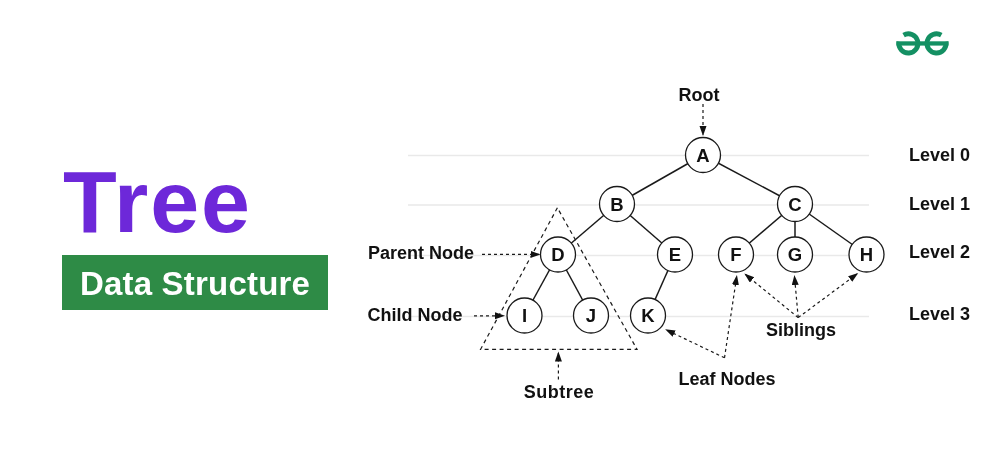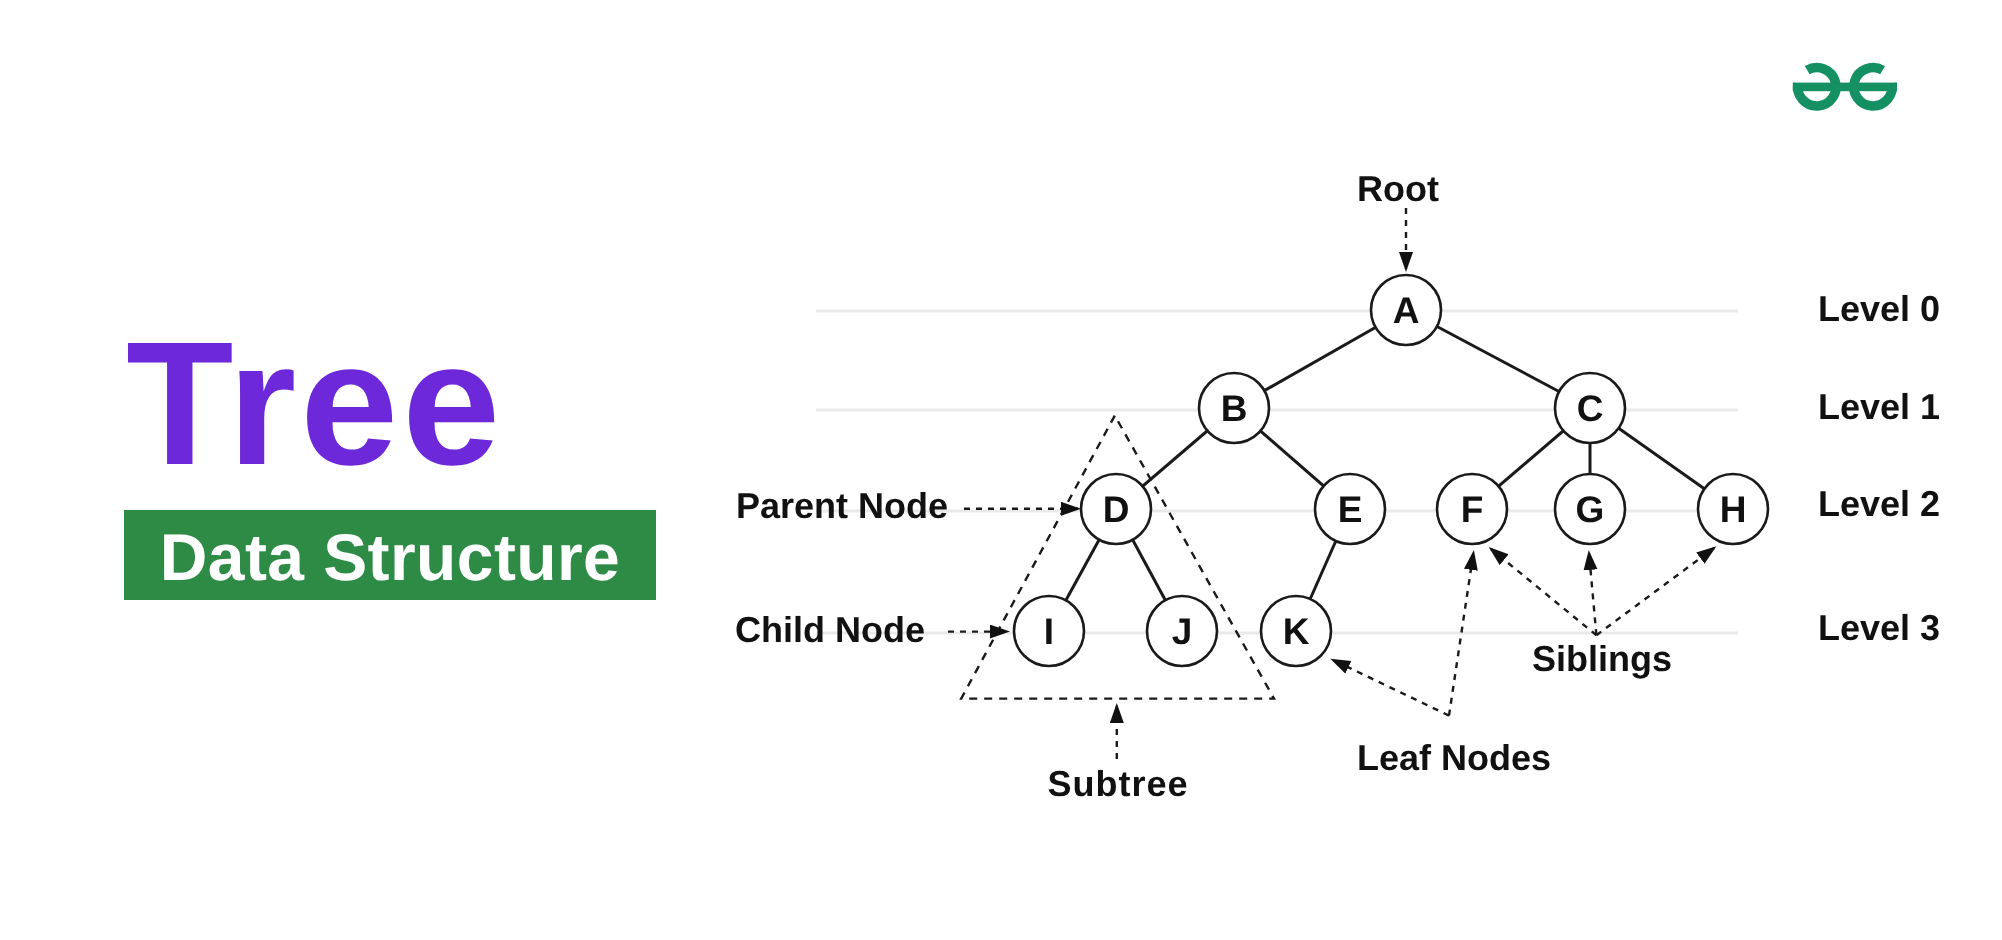--- a/index.html
+++ b/index.html
@@ -7,7 +7,7 @@
        font-family:"Liberation Sans", sans-serif;}
   #title{position:absolute;left:63px;top:158px;font-size:88px;font-weight:bold;
          color:#6d28d9;letter-spacing:2px;line-height:1;}
-  #greenbox{position:absolute;left:62px;top:255px;width:266px;height:45px;
+  #greenbox{position:absolute;left:62px;top:255px;width:266px;height:55px;
             background:#2e8b46;display:flex;align-items:center;justify-content:center;}
   #greenbox span{color:#ffffff;font-size:33px;font-weight:bold;letter-spacing:0.2px;position:relative;top:1px;}
   svg{position:absolute;left:0;top:0;}

